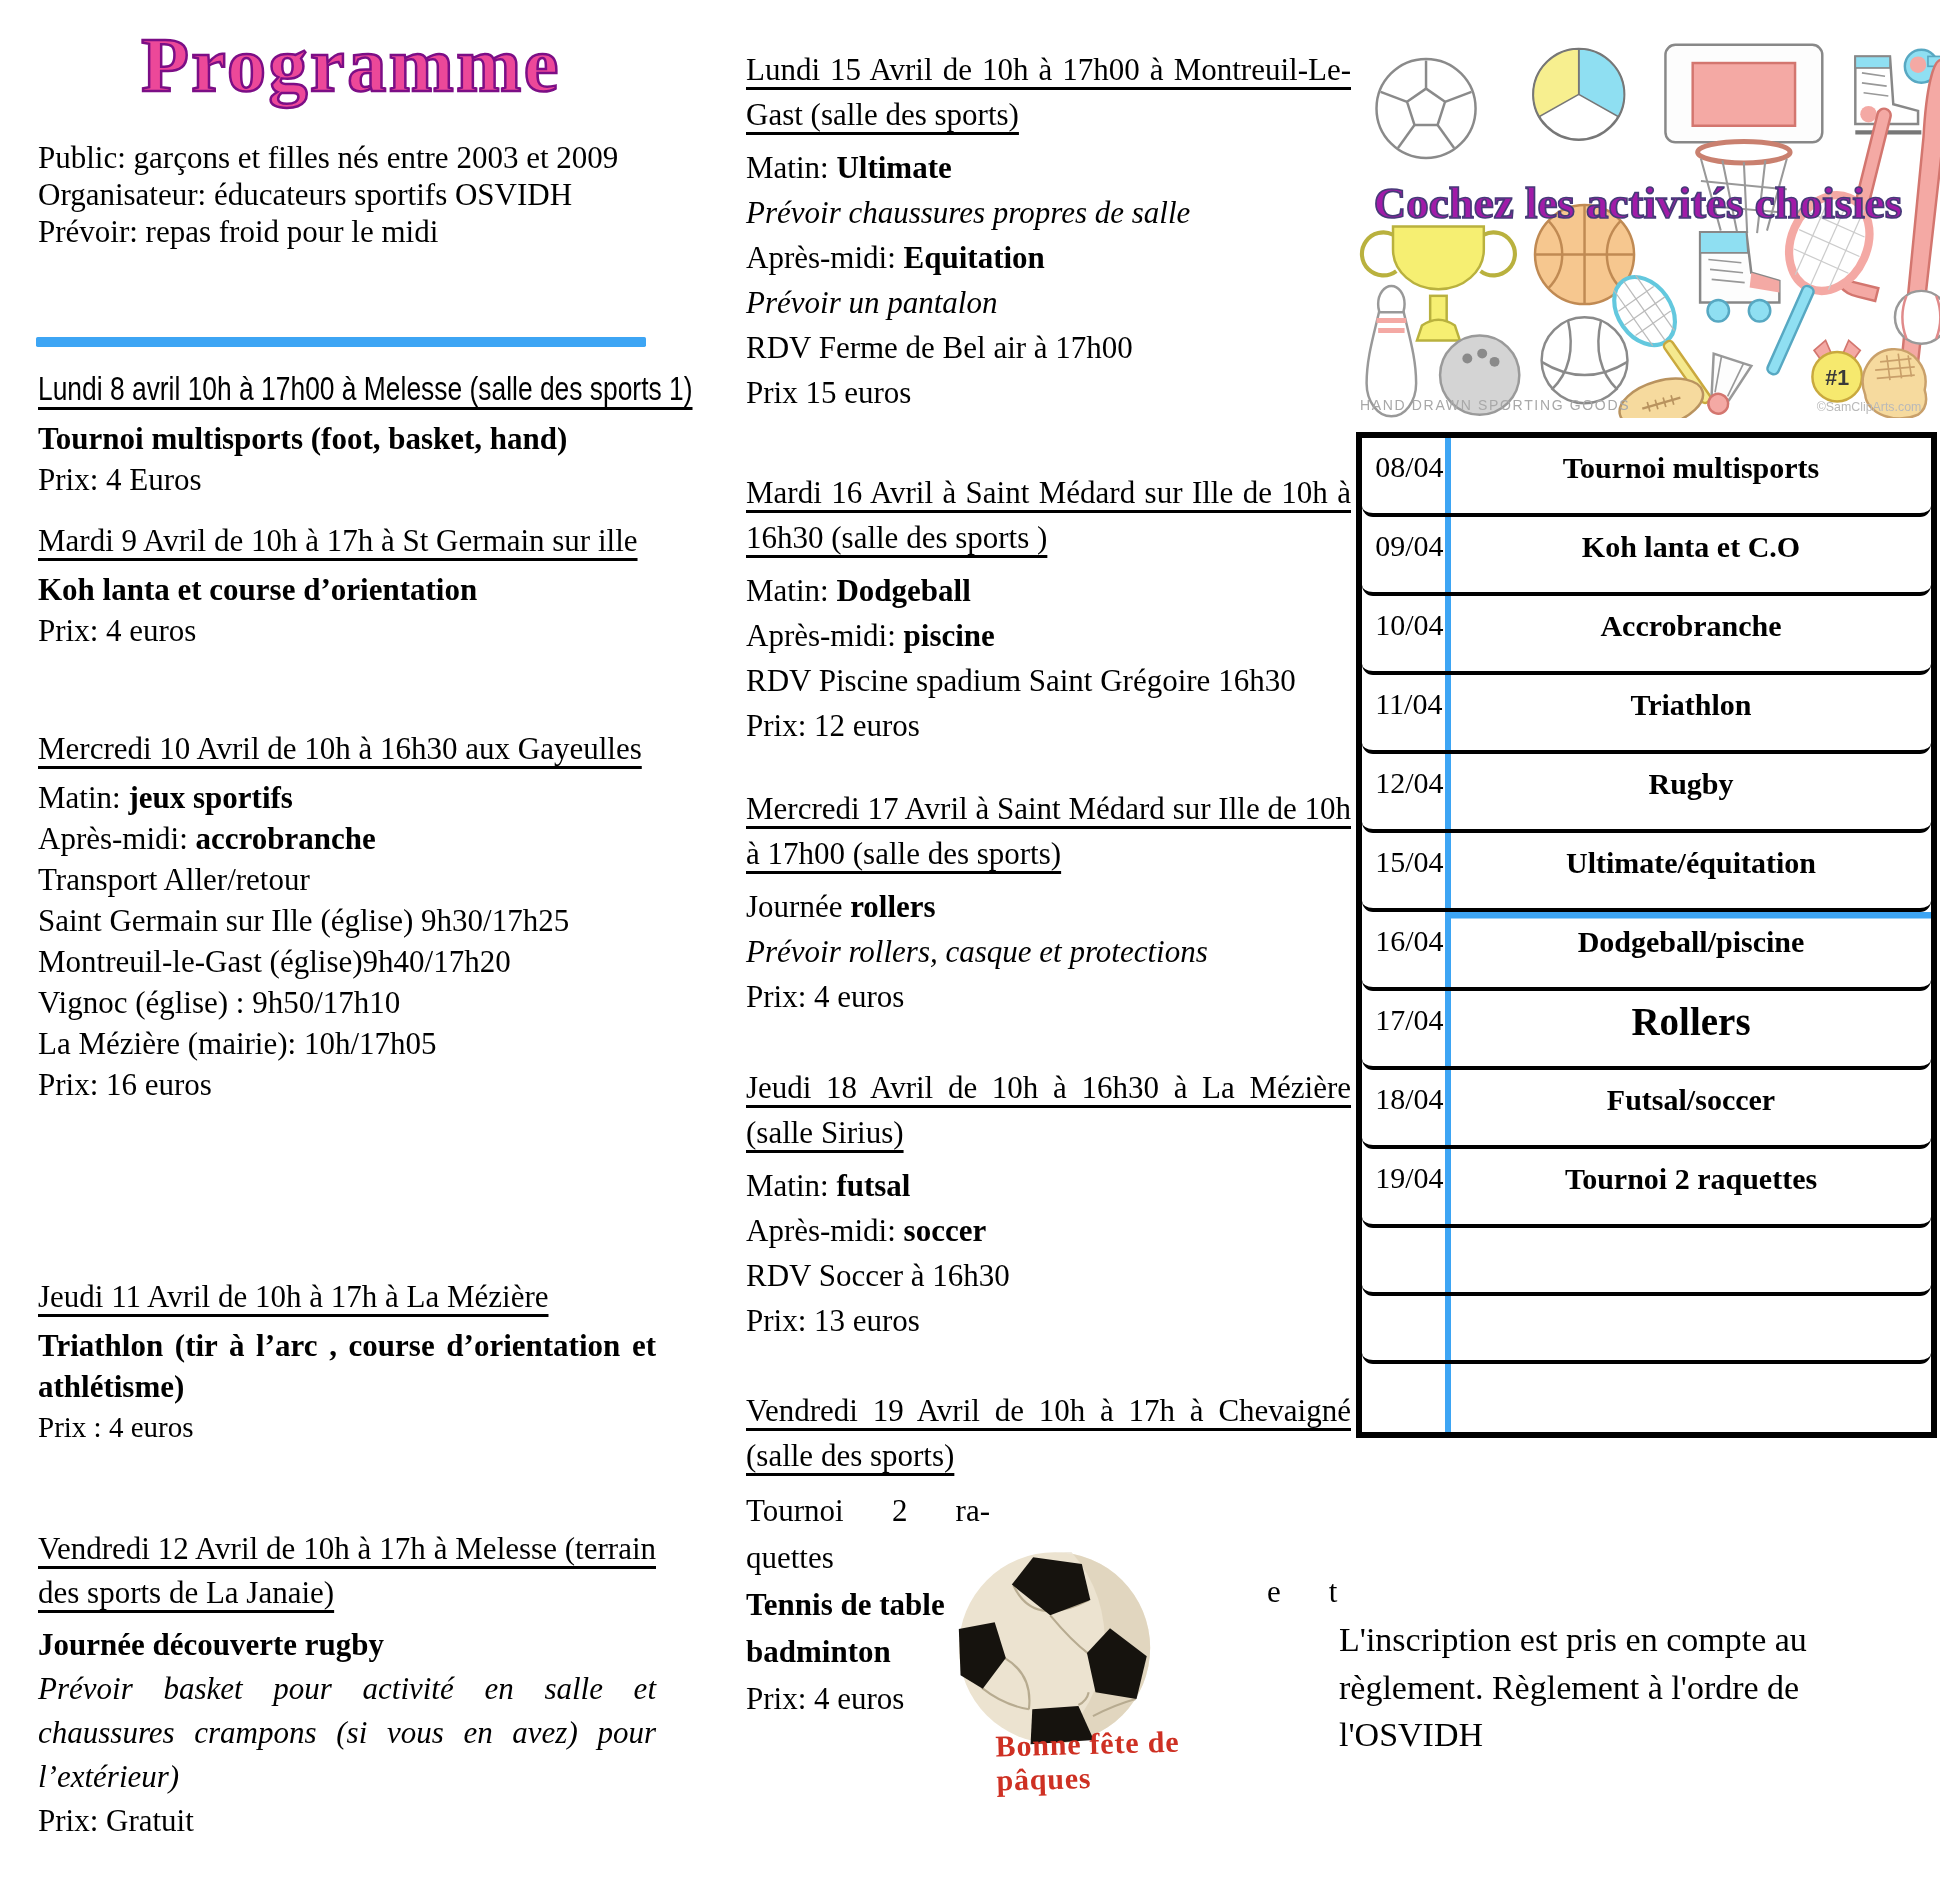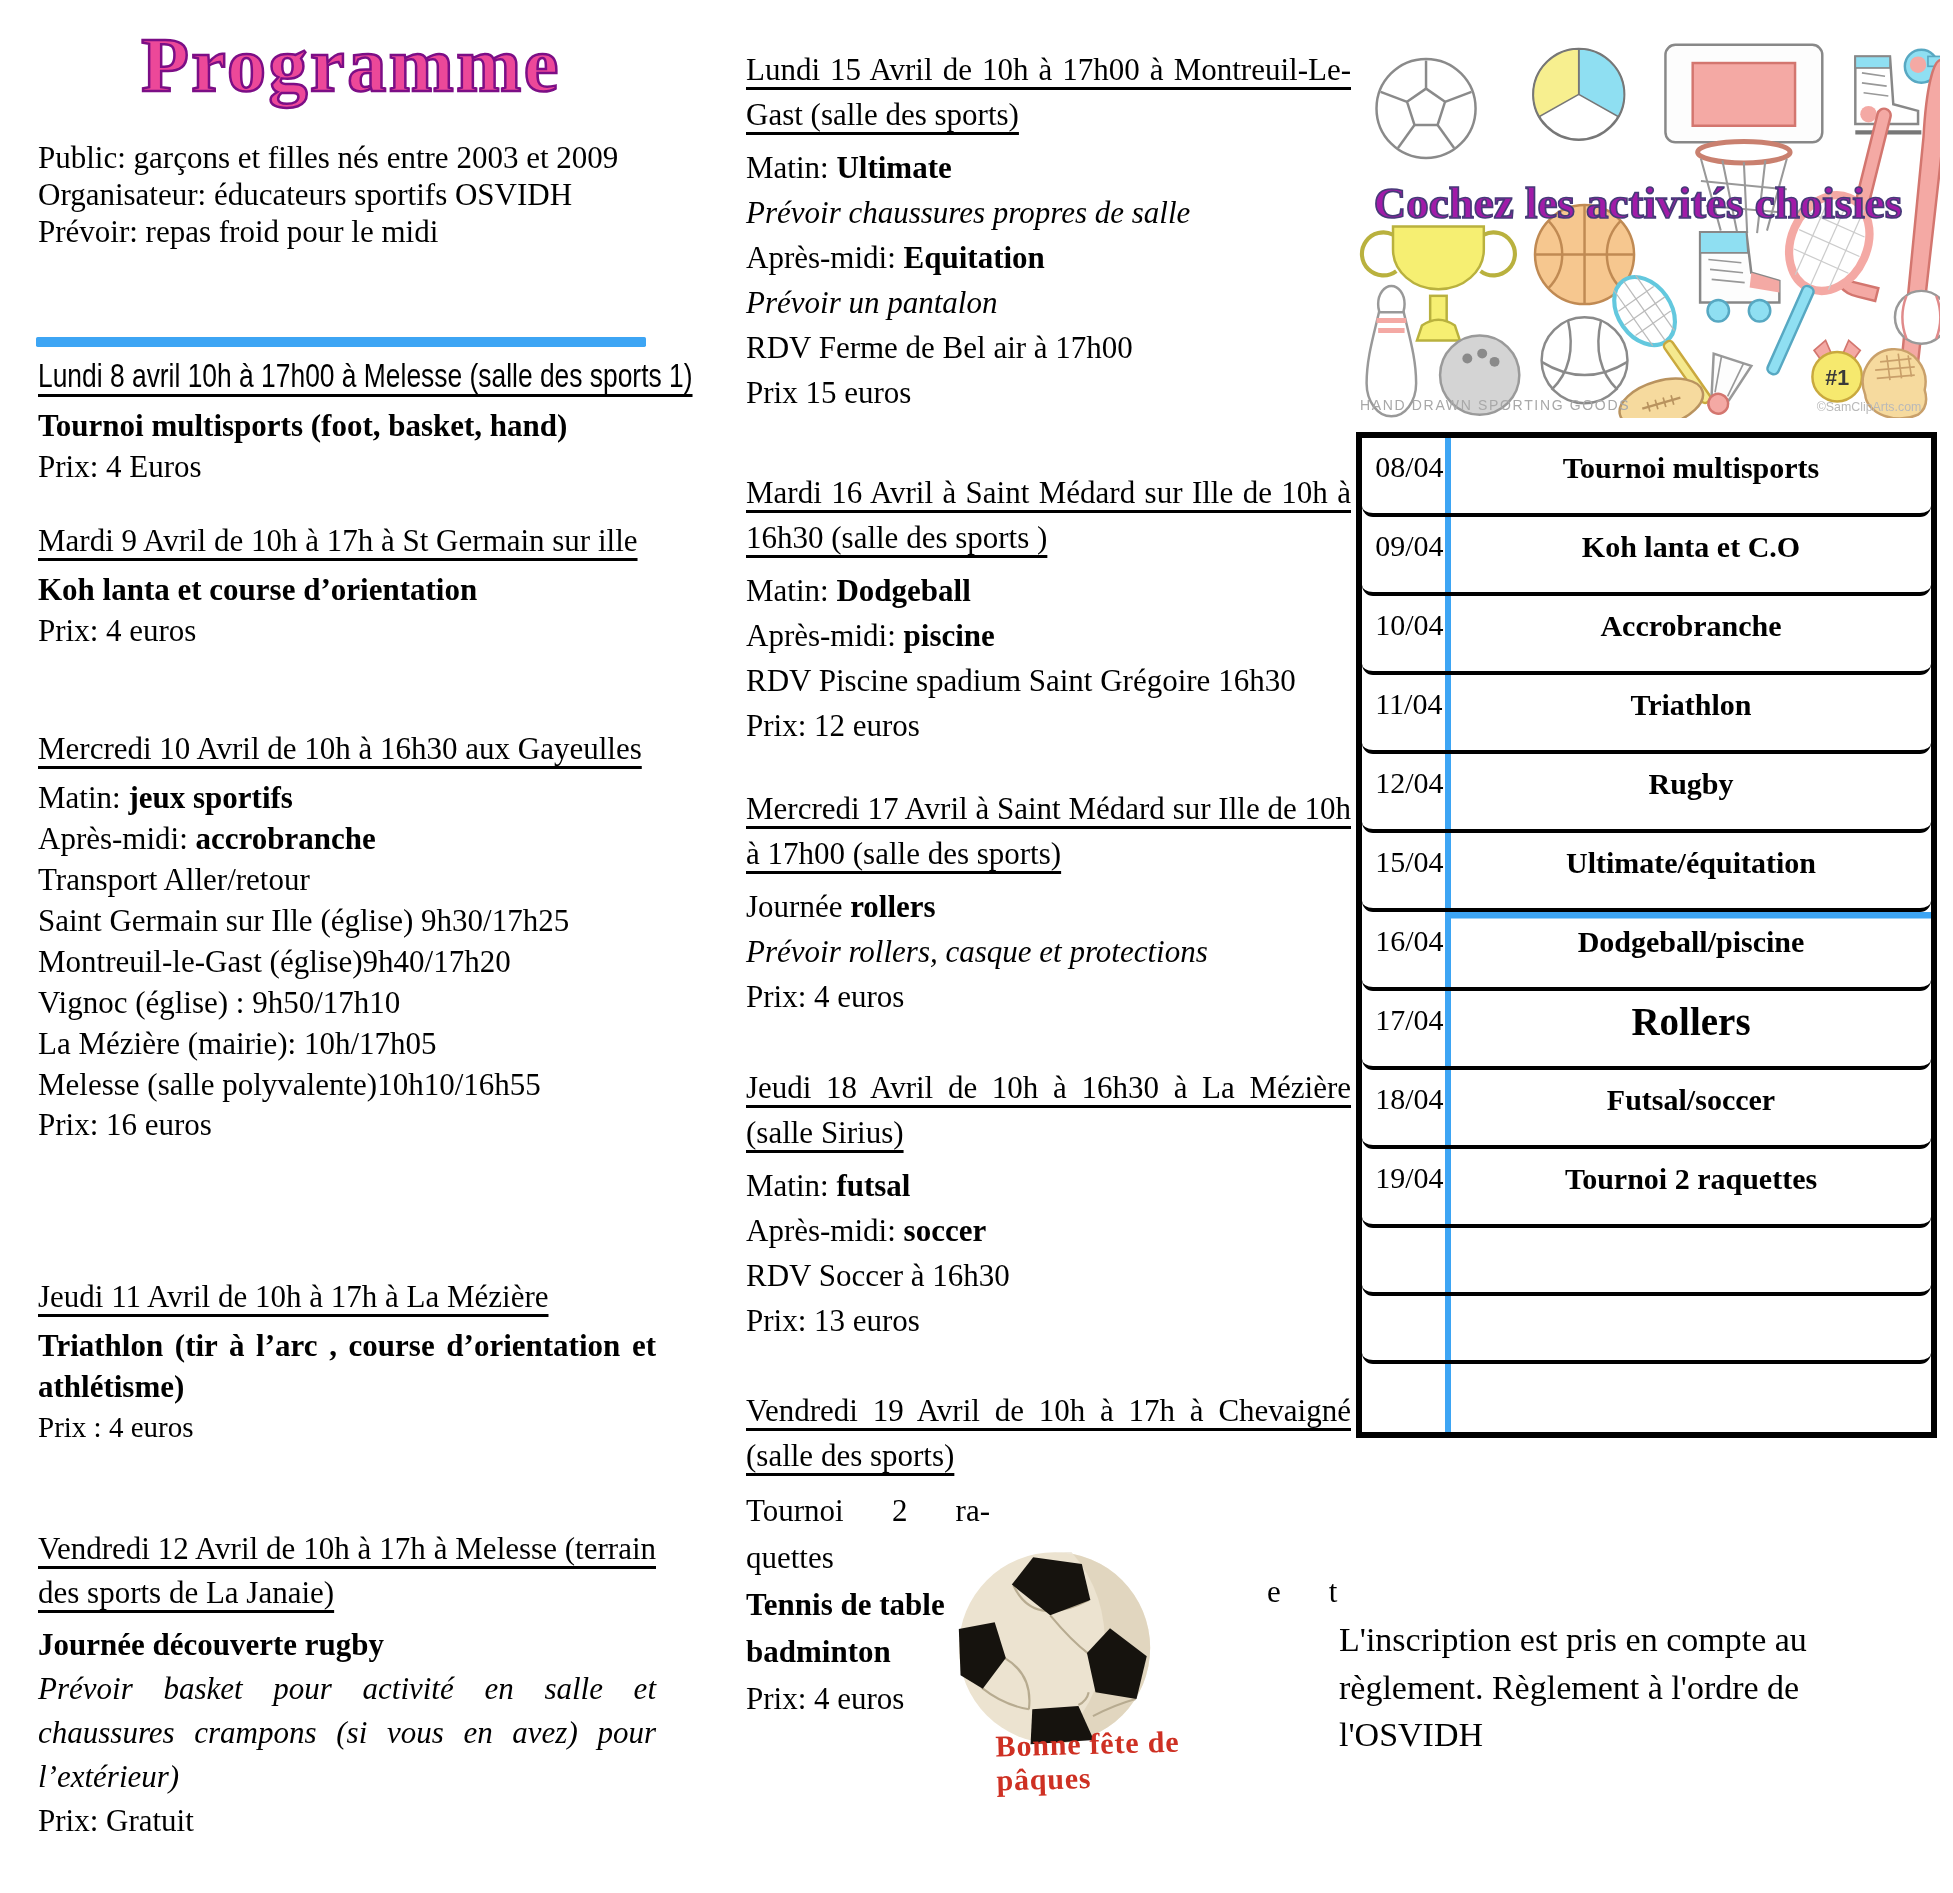--- a/index.html
+++ b/index.html
@@ -63,7 +63,7 @@
 
   <div class="abs rule-blue"></div>
 
-  <section class="sec" style="top:354px">
+  <section class="sec" style="top:367px">
     <h3 class="h sans-narrow">Lundi 8 avril 10h à 17h00 à Melesse (salle des sports 1)</h3>
     <p class="bold">Tournoi multisports (foot, basket, hand)</p>
     <p>Prix: 4 Euros</p>

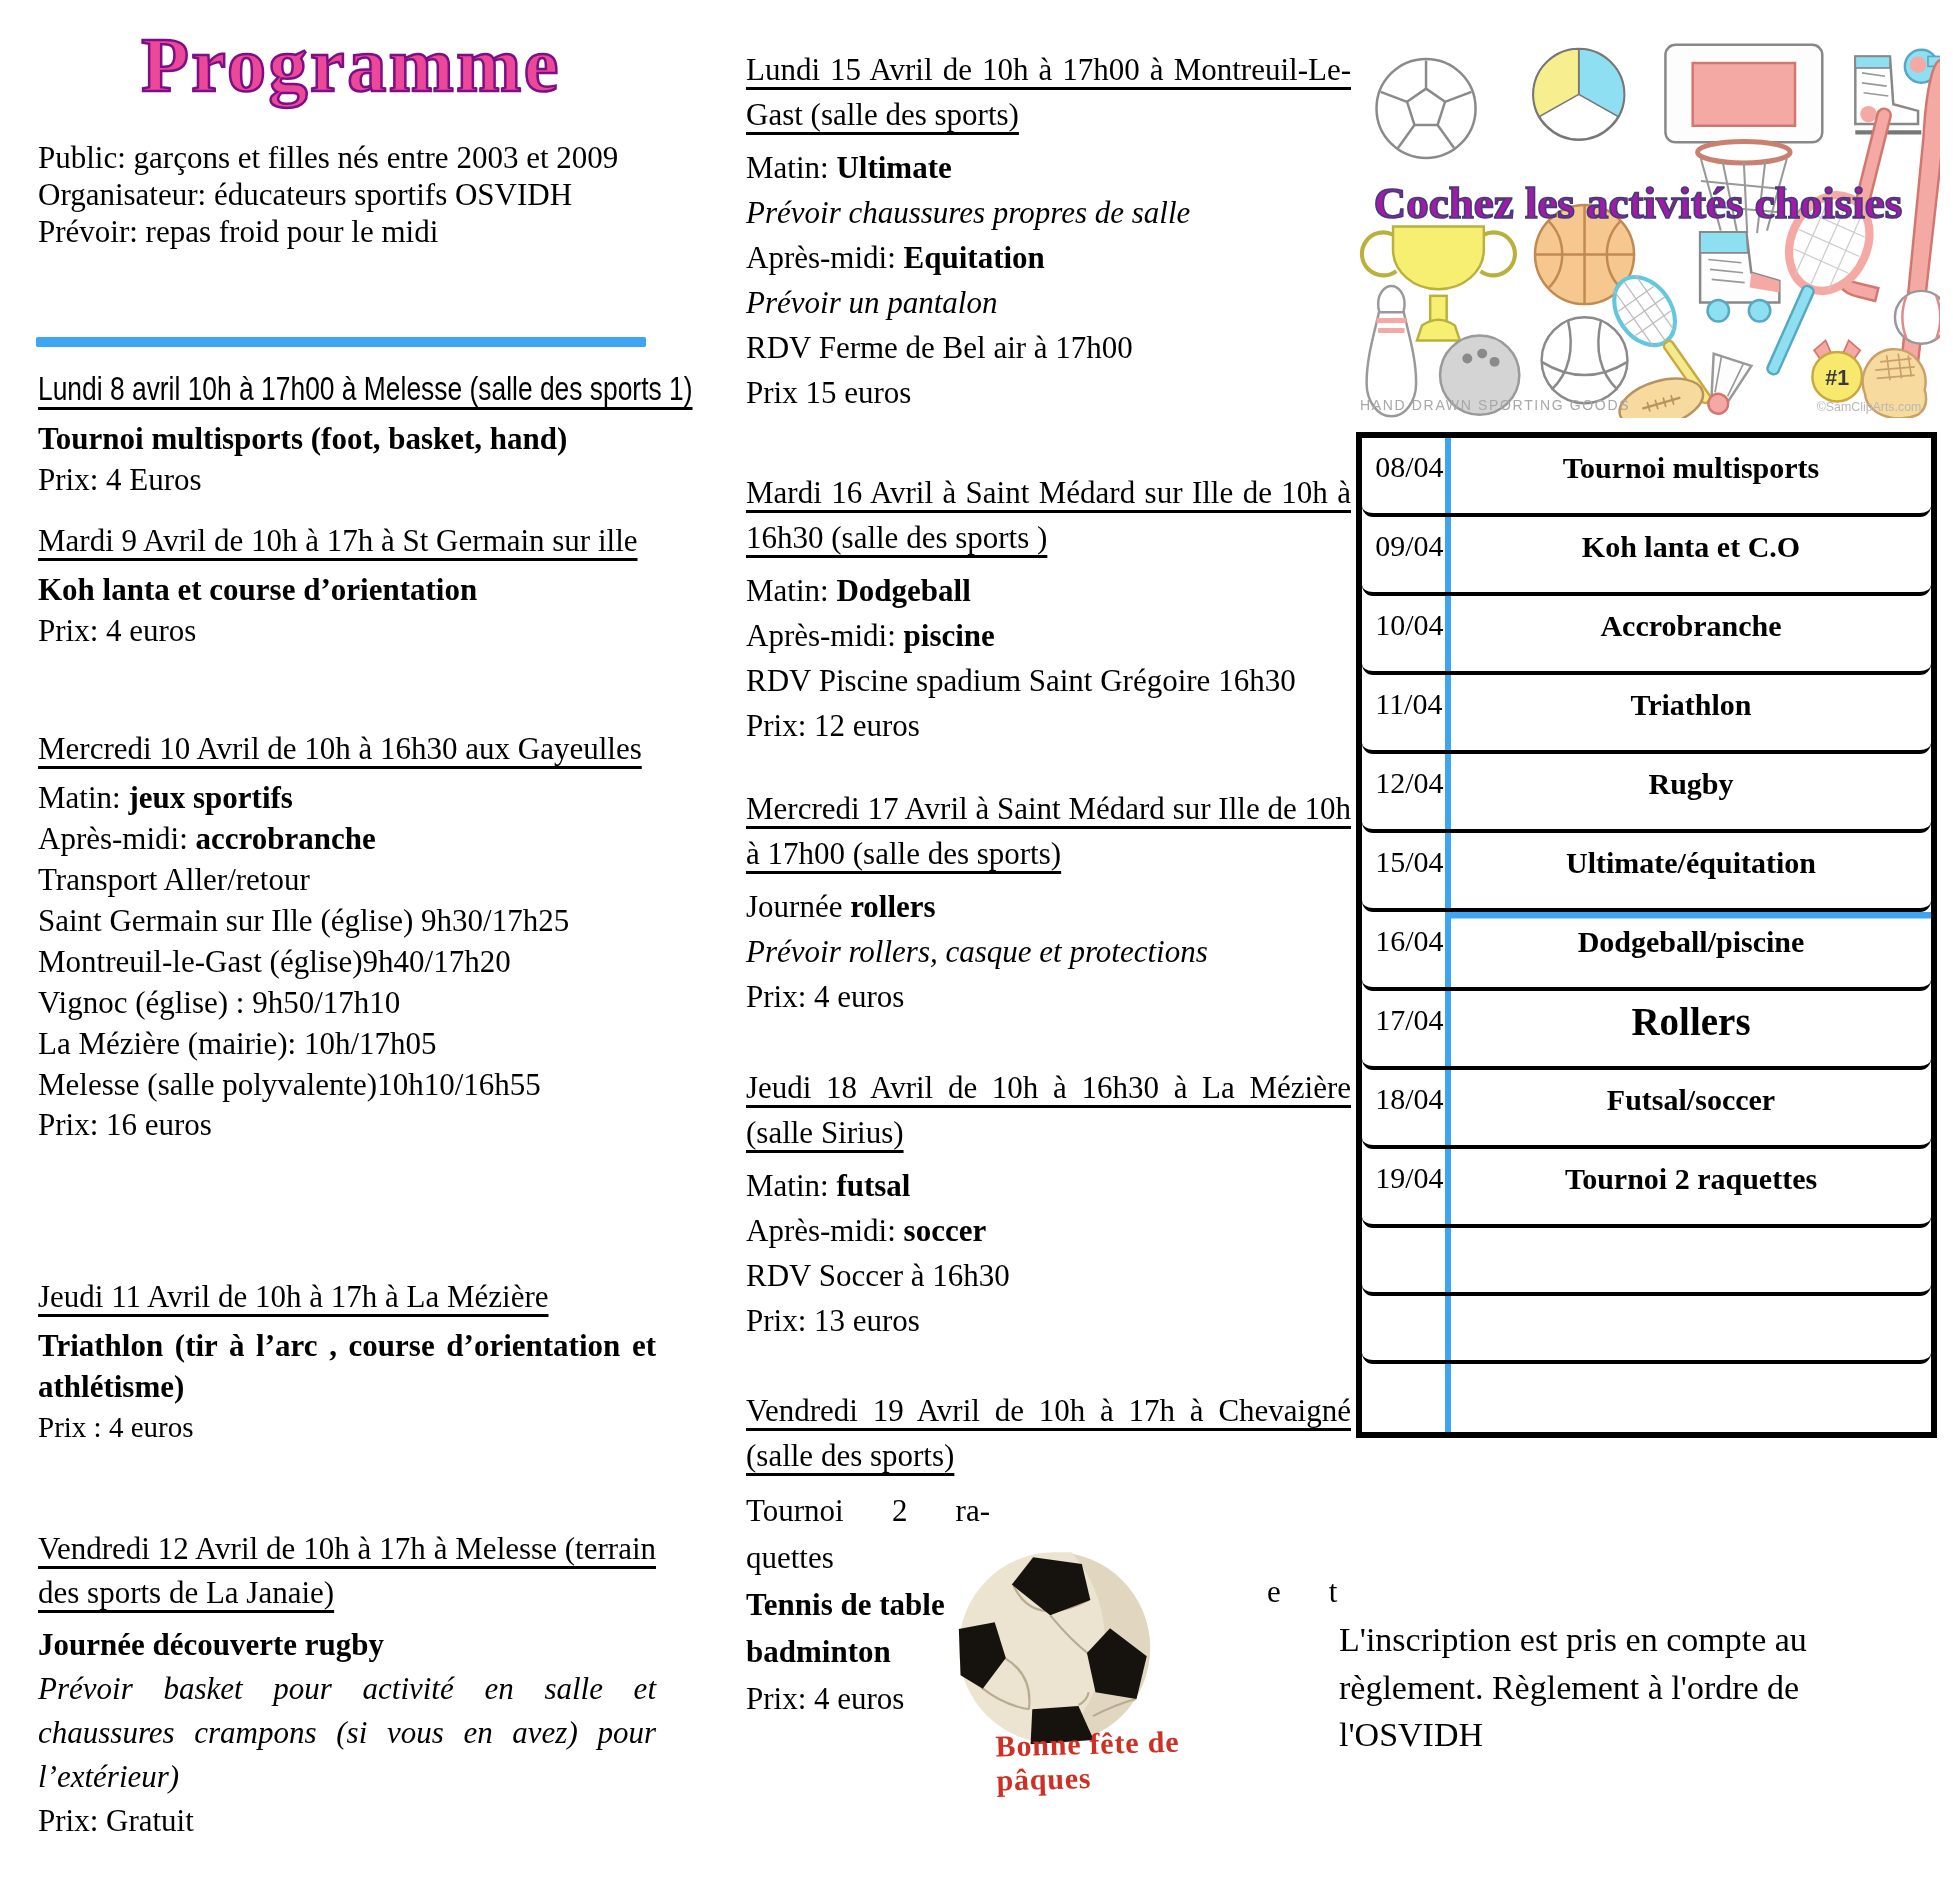--- a/index.html
+++ b/index.html
@@ -84,7 +84,6 @@
     <p>Montreuil-le-Gast (église)9h40/17h20</p>
     <p>Vignoc (église) : 9h50/17h10</p>
     <p>La Mézière (mairie): 10h/17h05</p>
-    <p>Melesse (salle polyvalente)10h10/16h55</p>
     <p>Prix: 16 euros</p>
   </section>
 

